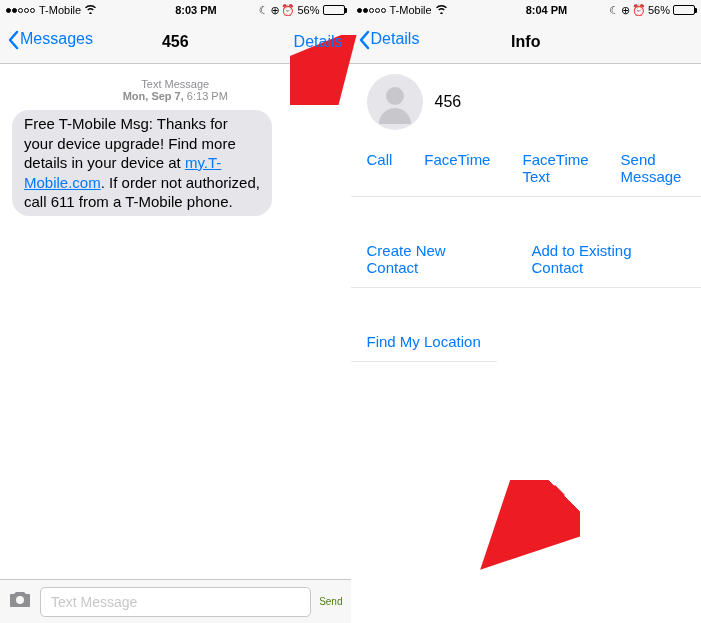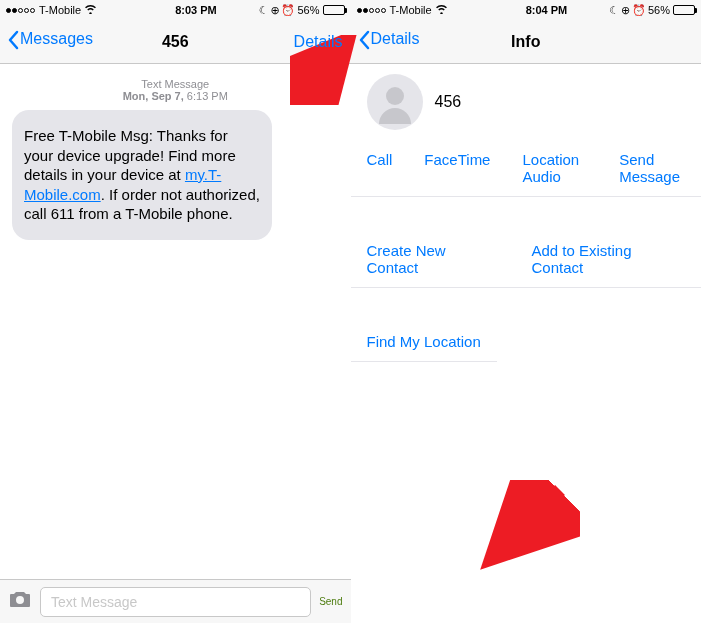--- a/index.html
+++ b/index.html
@@ -64,7 +64,7 @@
     .bubble {
       background:#e5e5ea;
       border-radius:17px;
-      padding:16px 12px;
+      padding:4px 12px;
       max-width: 260px;
       font-size:15px;
       line-height:1.3;

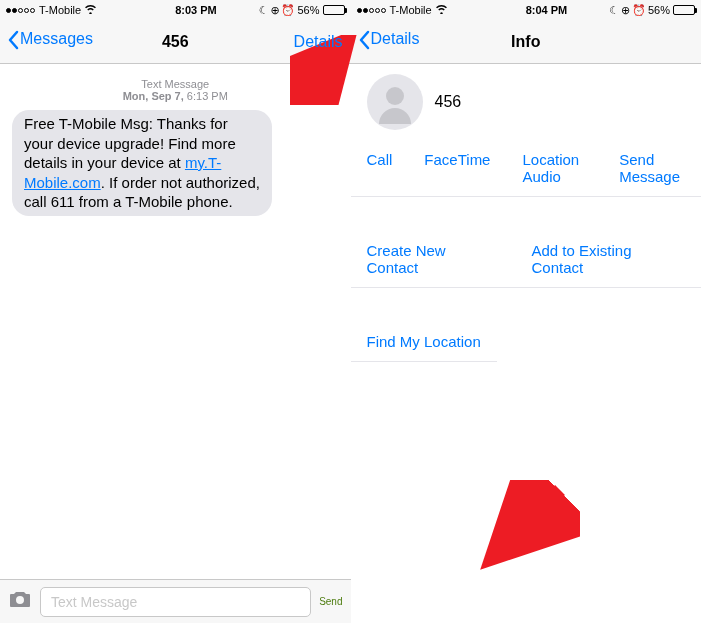--- a/index.html
+++ b/index.html
@@ -239,7 +239,7 @@
   <div class="link-list">
     <div class="link-row">Call</div>
     <div class="link-row">FaceTime</div>
-    <div class="link-row">Location Audio</div>
+    <div class="link-row">FaceTime Text</div>
     <div class="link-row">Send Message</div>
   </div>
   <div class="section-gap"></div>

